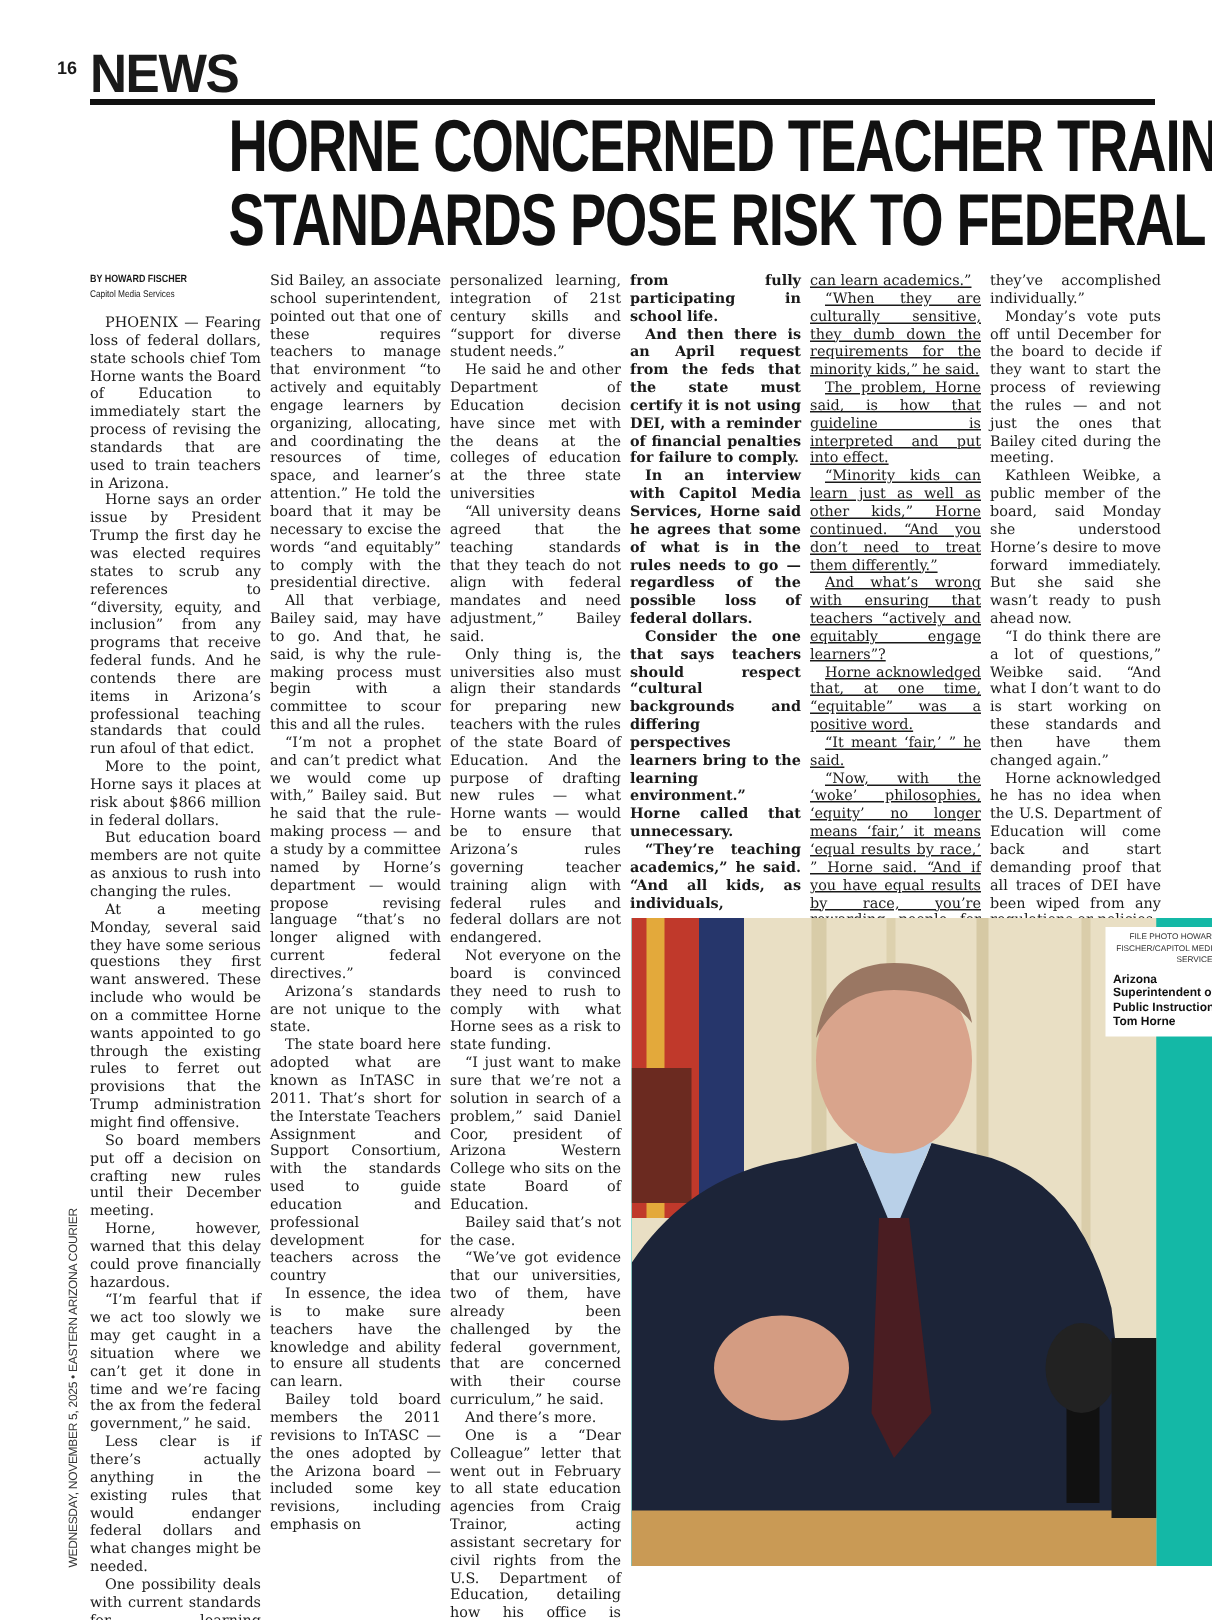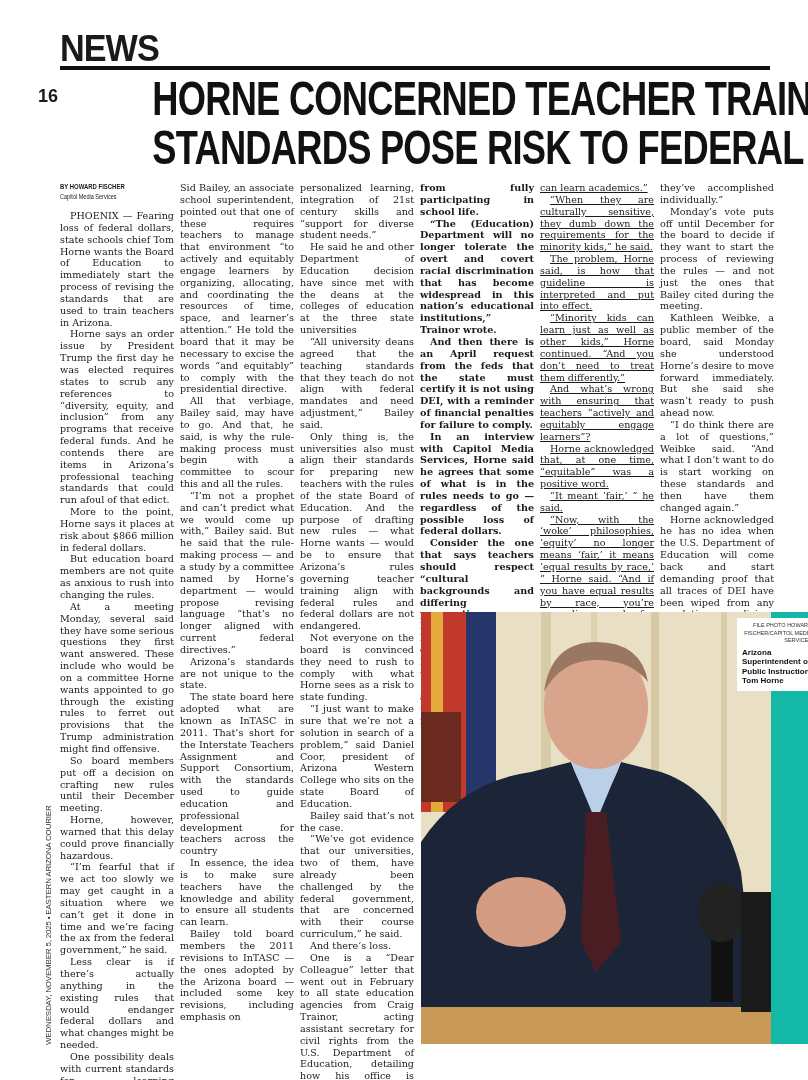--- a/index.html
+++ b/index.html
@@ -6,7 +6,7 @@
   html, body { width: 808px; height: 1080px; background: #ffffff; overflow: hidden; }
   body { position: relative; font-family: "DejaVu Serif", serif; color: #1a1a1a; }
 
-  .page-number { position: absolute; left: 38px; top: 38px; font-family: "Liberation Sans", sans-serif; font-weight: bold; font-size: 18px; margin-top: 48px; }
+  .page-number { position: absolute; left: 38px; top: 38px; font-family: "Liberation Sans", sans-serif; font-weight: bold; font-size: 12px; }
   .section-label { position: absolute; left: 60px; top: 28px; font-family: "Liberation Sans", sans-serif; font-weight: bold; font-size: 36px; letter-spacing: -1px; transform: scaleX(0.95); transform-origin: left; }
   .section-rule { position: absolute; left: 60px; top: 66px; width: 710px; height: 4px; background: #111; }
 

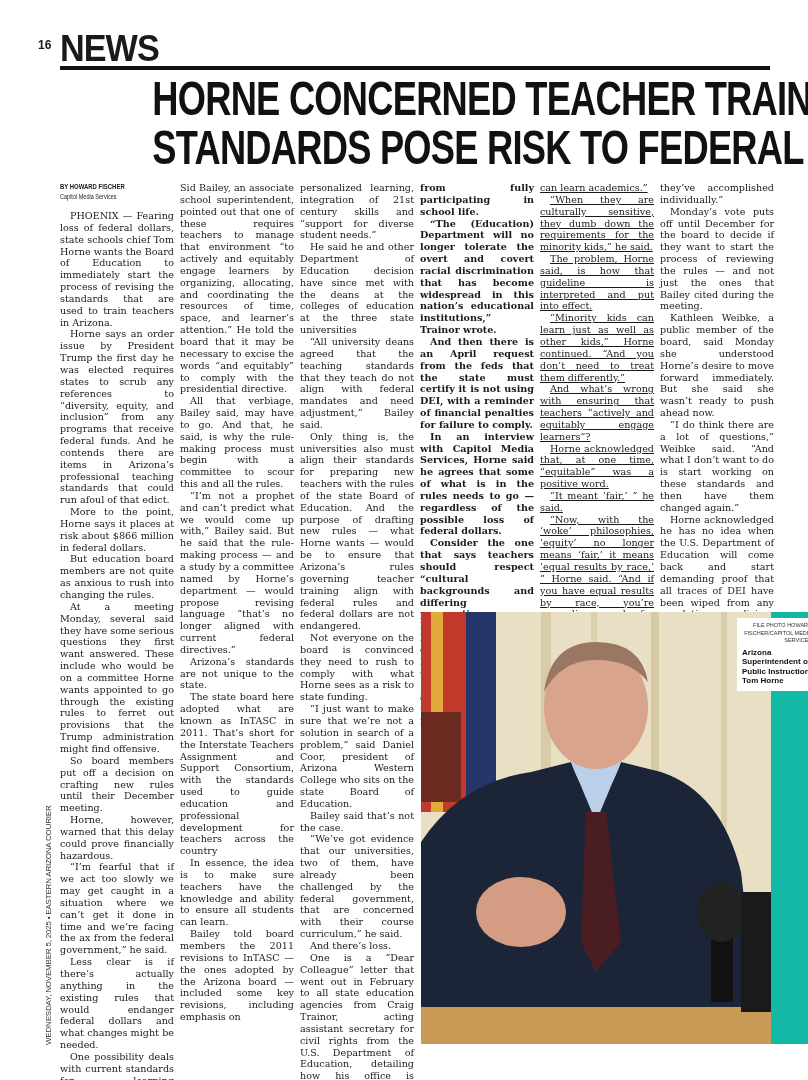--- a/index.html
+++ b/index.html
@@ -85,7 +85,6 @@
   <div class="col" style="left:360px;font-weight:bold;">
     <div>
         <p class="noindent">from fully participating in school life.</p>
-        <p>“The (Education) Department will no longer tolerate the overt and covert racial discrimination that has become widespread in this nation’s educational institutions,” Trainor wrote.</p>
         <p>And then there is an April request from the feds that the state must certify it is not using DEI, with a reminder of financial penalties for failure to comply.</p>
         <p>In an interview with Capitol Media Services, Horne said he agrees that some of what is in the rules needs to go — regardless of the possible loss of federal dollars.</p>
         <p>Consider the one that says teachers should respect “cultural backgrounds and differing perspectives learners bring to the learning environment.” Horne called that unnecessary.</p>

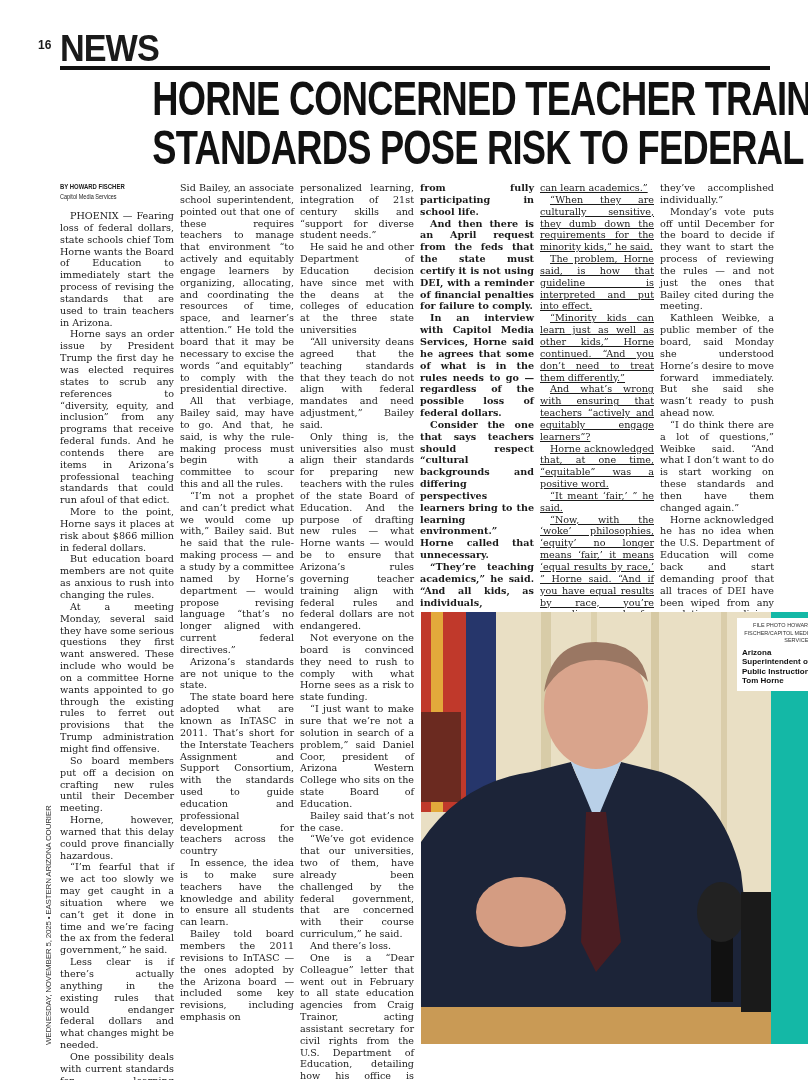--- a/index.html
+++ b/index.html
@@ -78,7 +78,7 @@
         <p>“I just want to make sure that we’re not a solution in search of a problem,” said Daniel Coor, president of Arizona Western College who sits on the state Board of Education.</p>
         <p>Bailey said that’s not the case.</p>
         <p>“We’ve got evidence that our universities, two of them, have already been challenged by the federal government, that are concerned with their course curriculum,” he said.</p>
-        <p>And there’s loss.</p>
+        <p>And there’s more.</p>
         <p>One is a “Dear Colleague” letter that went out in February to all state education agencies from Craig Trainor, acting assistant secretary for civil rights from the U.S. Department of Education, detailing how his office is interpreting the law to make it illegal to use race in making any decisions. And he said there are other “insidious” ways that DEI programs keep students</p>
       </div>
   </div>

